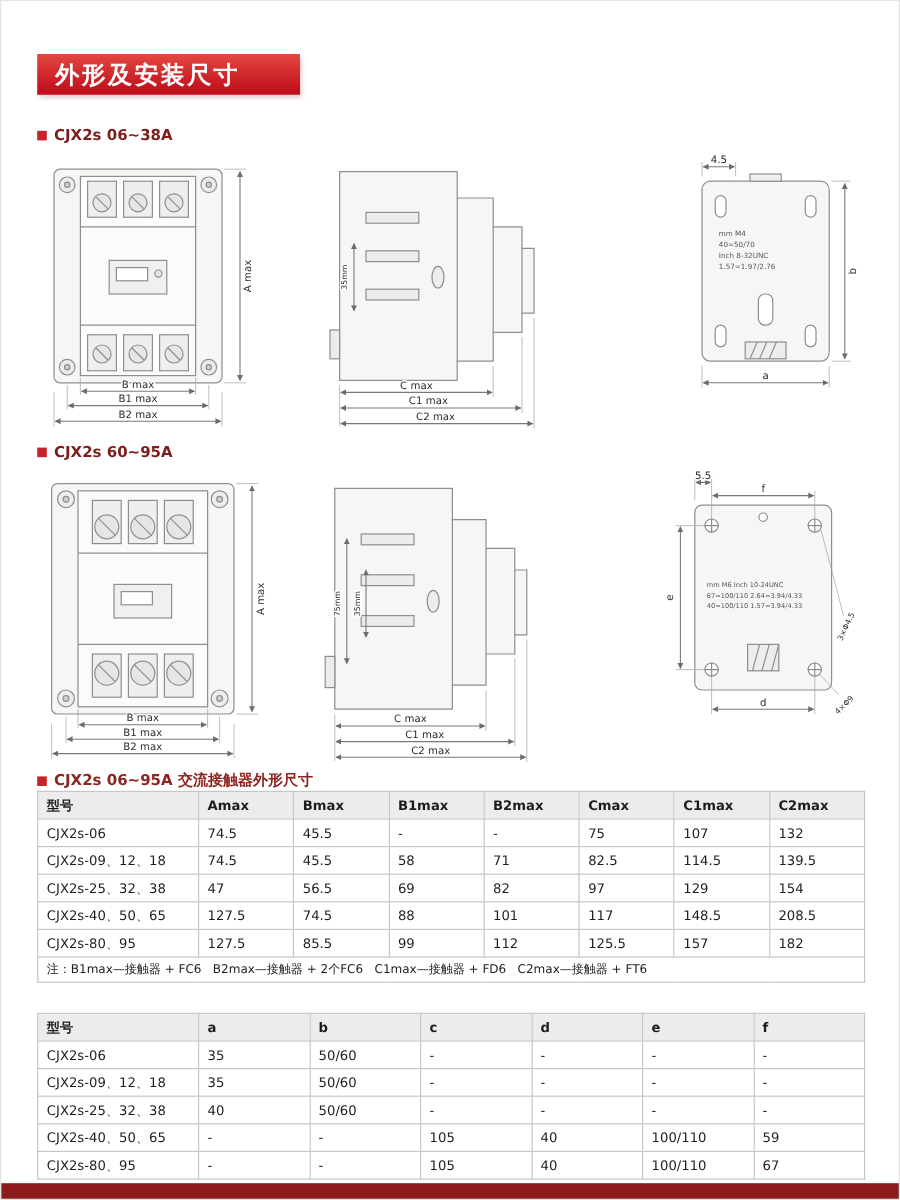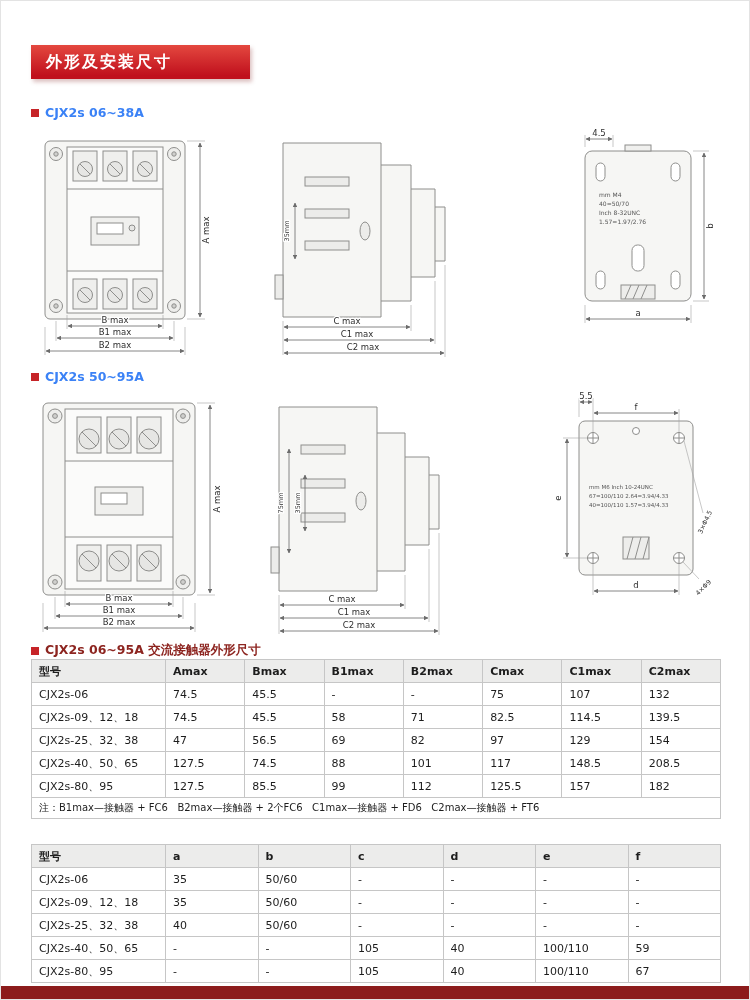--- a/index.html
+++ b/index.html
@@ -9,7 +9,7 @@
 
   .banner { position:absolute; left:30px; top:44px; width:219px; height:34px;
             background:linear-gradient(180deg,#e4483f 0%,#c0101d 90%);
-            color:#fff; font-size:16px; font-weight:bold; line-height:34px;
+            color:#fff; font-size:20px; font-weight:bold; line-height:34px;
             padding-left:15px; letter-spacing:2px; box-shadow:2px 3px 4px rgba(120,10,10,.25); }
 
   .sec-head { position:absolute; left:30px; display:flex; align-items:center; gap:6px;

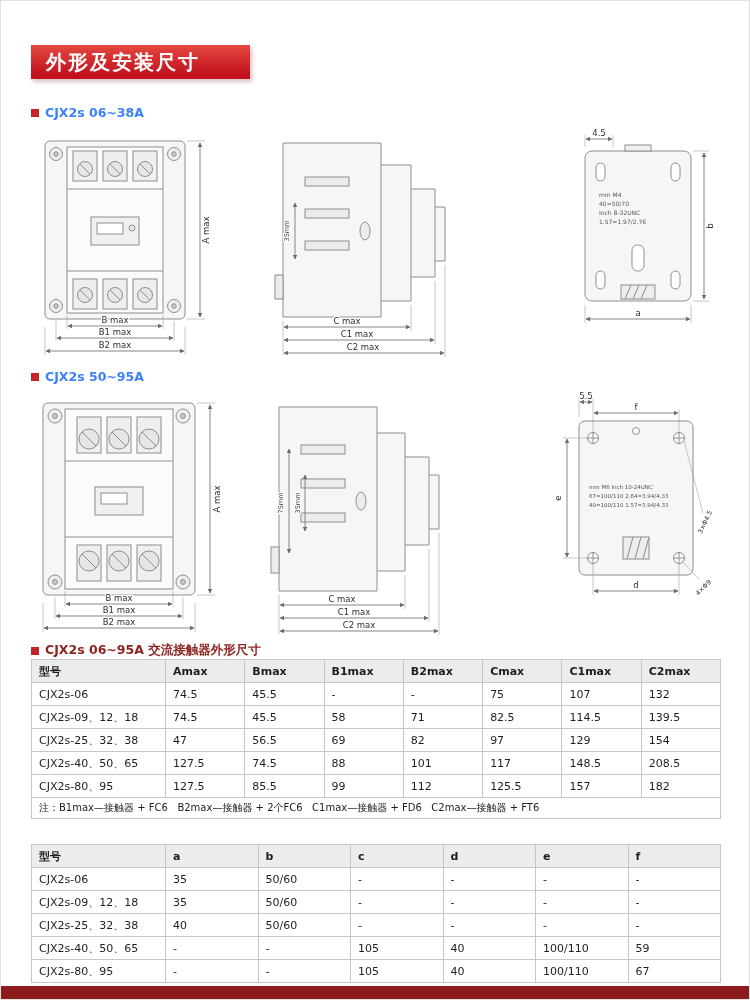--- a/index.html
+++ b/index.html
@@ -13,7 +13,7 @@
             padding-left:15px; letter-spacing:2px; box-shadow:2px 3px 4px rgba(120,10,10,.25); }
 
   .sec-head { position:absolute; left:30px; display:flex; align-items:center; gap:6px;
-              font-size:12.5px; font-weight:bold; color:#3b82f6; }
+              font-size:12.5px; font-weight:bold; color:#7f1d1d; }
   .sec-head .bullet { width:8px; height:8px; background:#c62428; flex:0 0 auto; }
   .sec-head.dark { color:#8d2520; }
   .sec-head.dark .bullet { background:#c62428; }

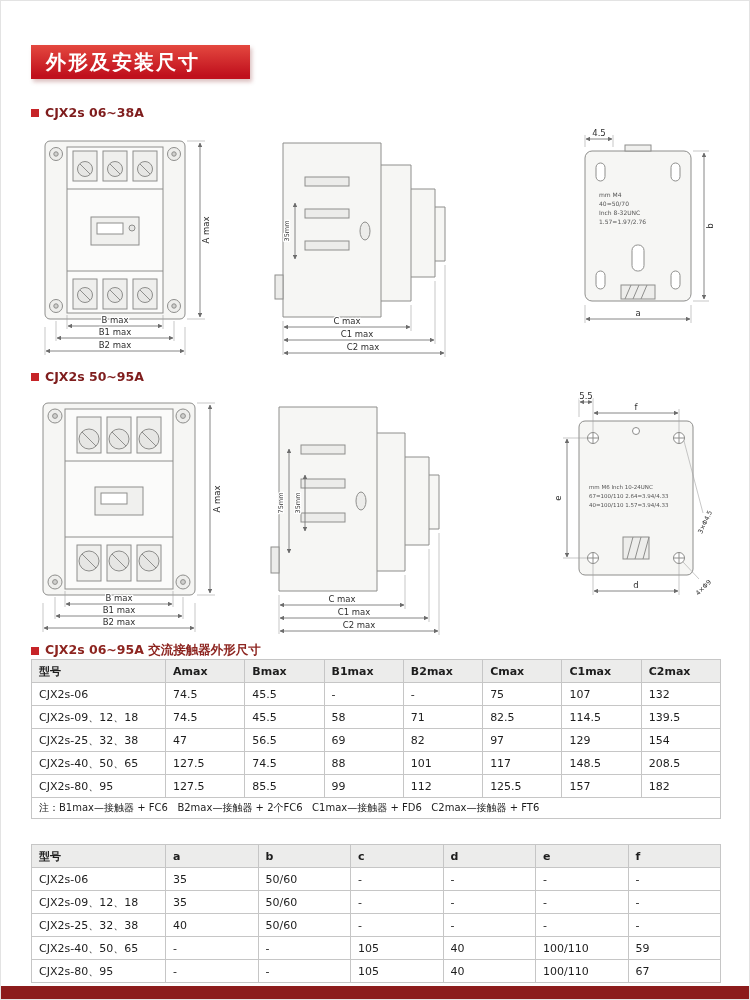--- a/index.html
+++ b/index.html
@@ -205,7 +205,7 @@
 
   <div class="sec-head" style="top:368px">
     <span class="bullet"></span>
-    <span>CJX2s 50~95A</span>
+    <span>CJX2s 60~95A</span>
   </div>
 
   <div class="draw" style="left:30px;top:388px;width:205px;height:245px">

